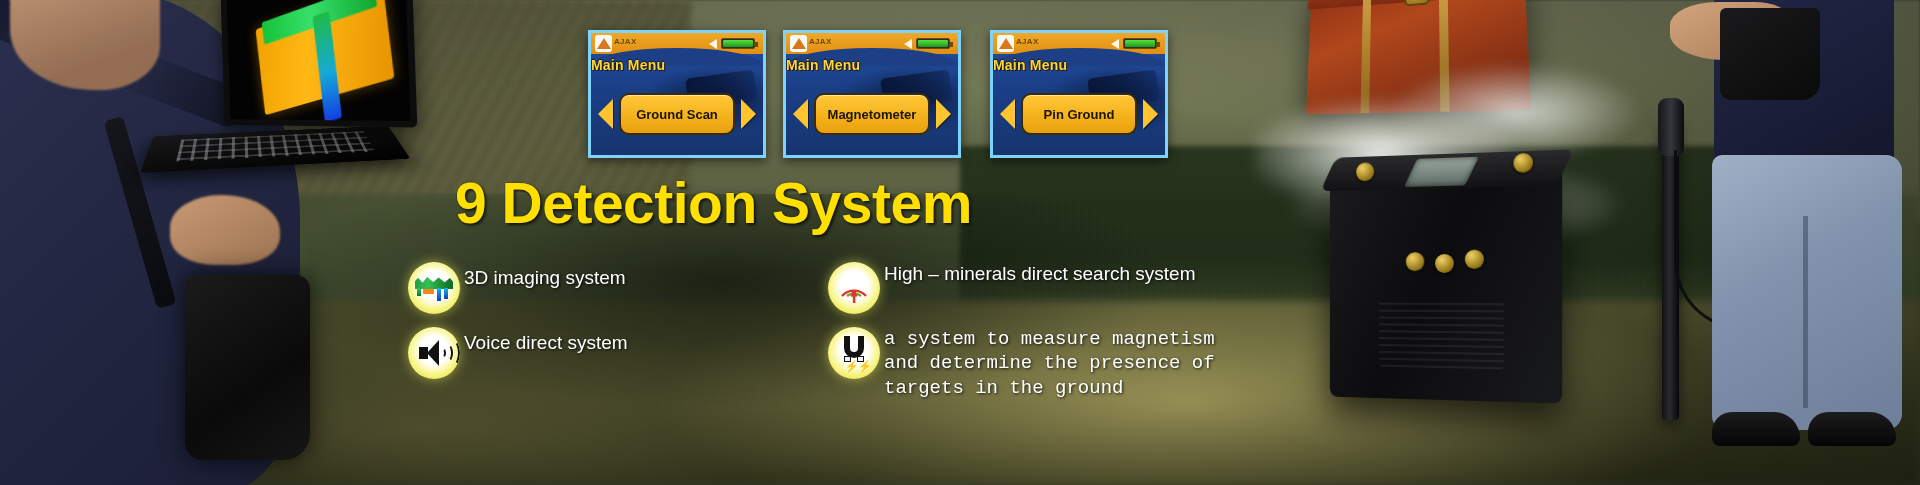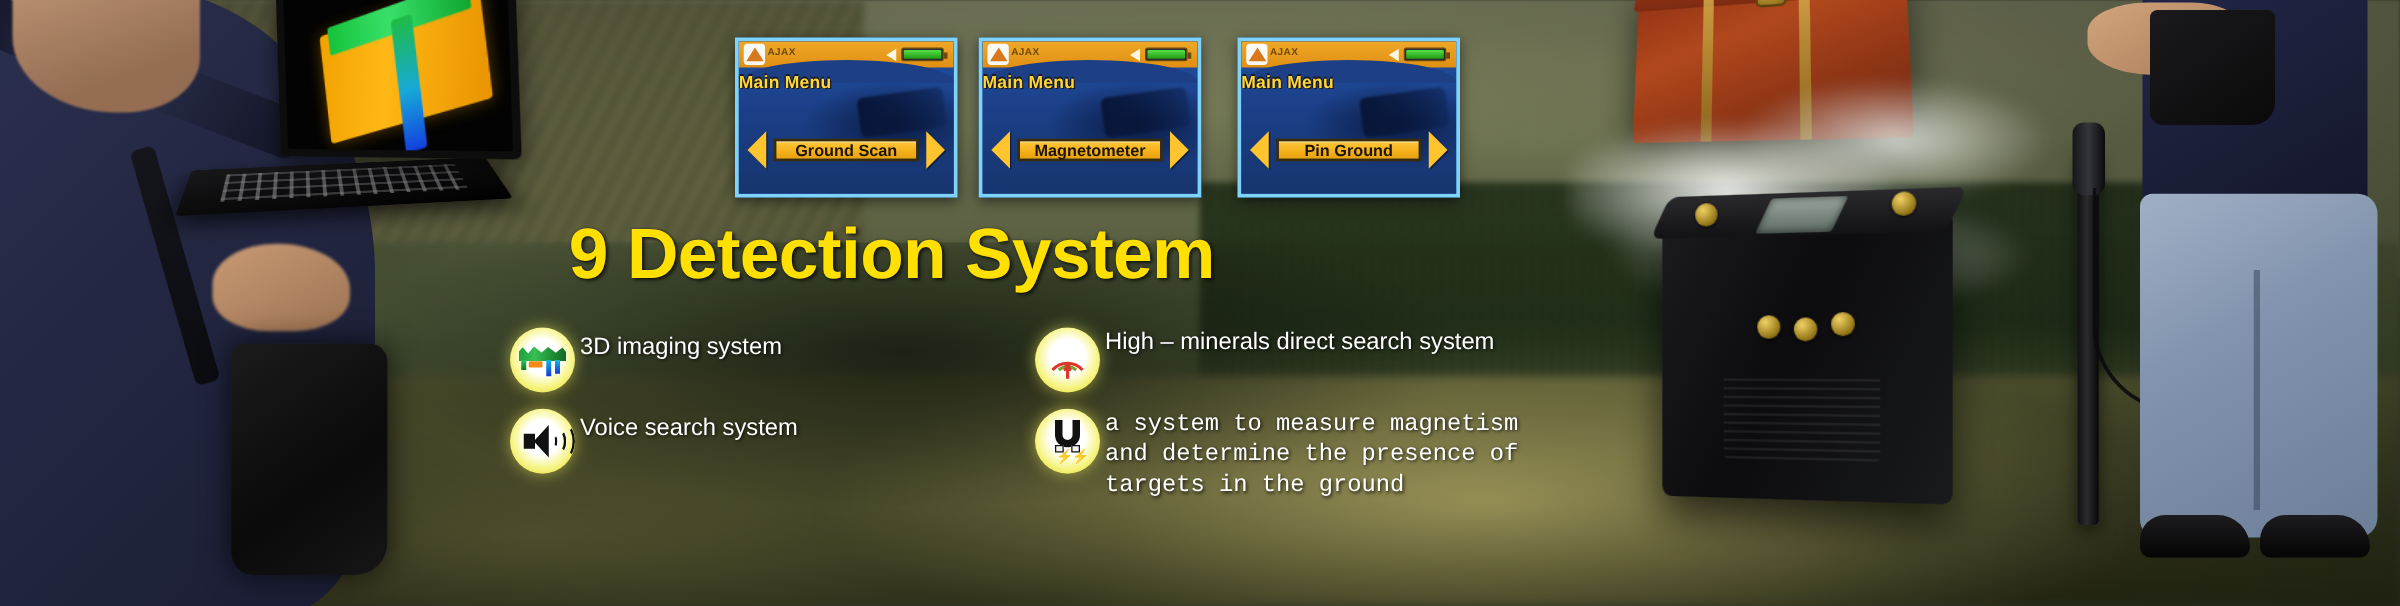--- a/index.html
+++ b/index.html
@@ -312,7 +312,7 @@
   .arrow.left{border-top:15px solid transparent;border-bottom:15px solid transparent;border-right:15px solid #ffc42e;}
   .arrow.right{border-top:15px solid transparent;border-bottom:15px solid transparent;border-left:15px solid #ffc42e;}
   .pill{
-    flex:1 1 auto;margin:0 6px;height:18px;border-radius:0;
+    flex:1 1 auto;margin:0 6px;height:42px;border-radius:10px;
     background:linear-gradient(180deg,#ffc73a 0%, #f5b21c 55%, #e9a00e 100%);
     border:2px solid #3a2c06;
     display:flex;align-items:center;justify-content:center;

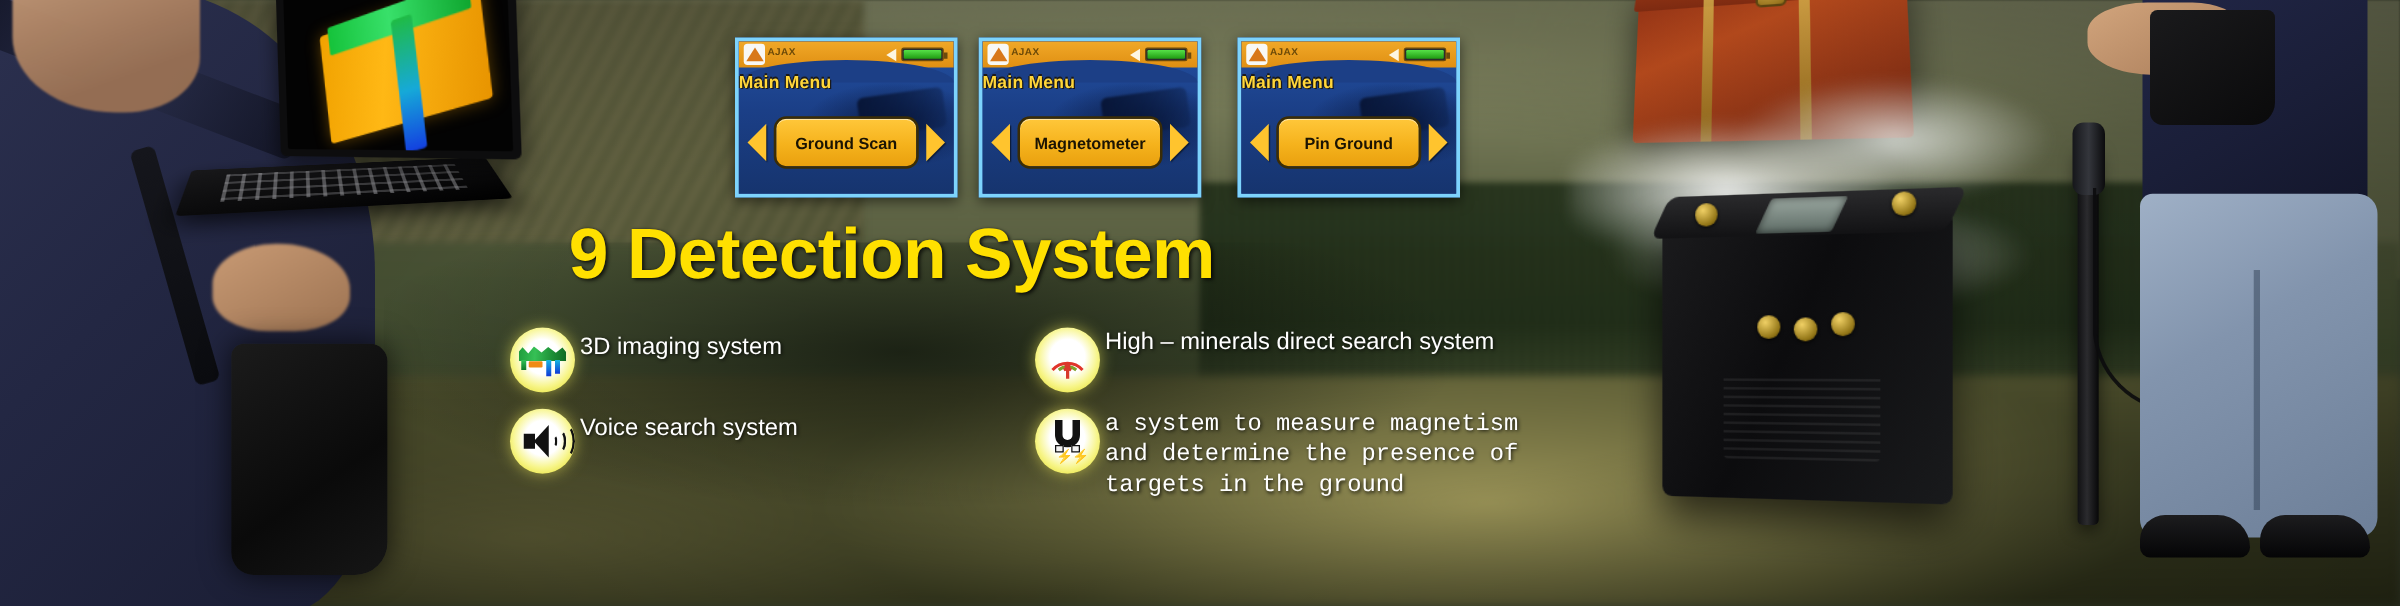--- a/index.html
+++ b/index.html
@@ -539,7 +539,7 @@
           <div class="w w3"></div>
         </div>
       </div>
-      <div class="f-text">Voice search system</div>
+      <div class="f-text">Voice direct system</div>
     </div>
 
   </div>

